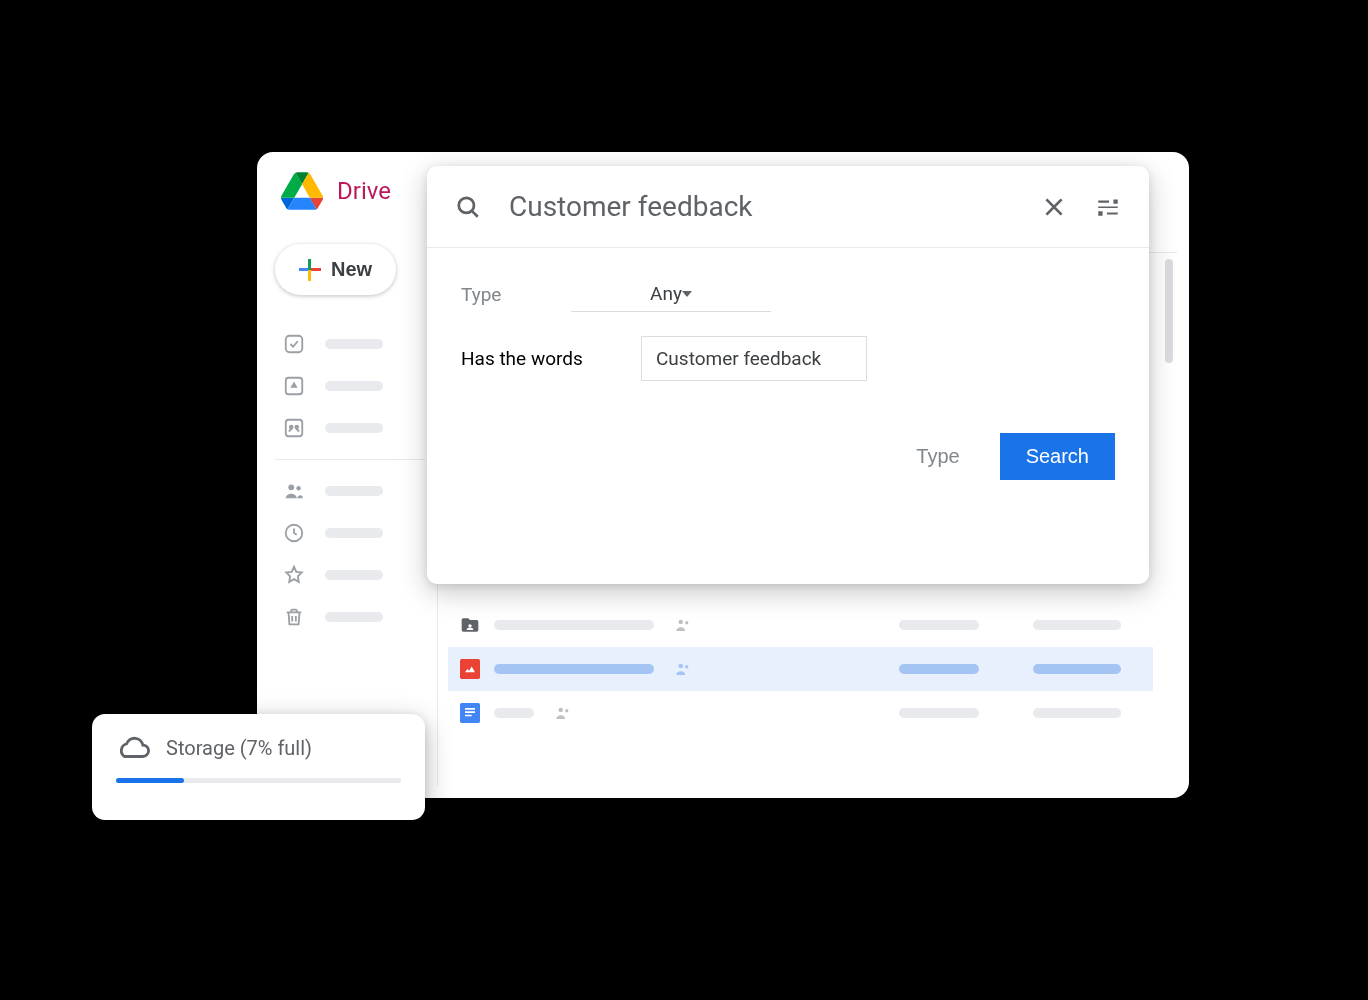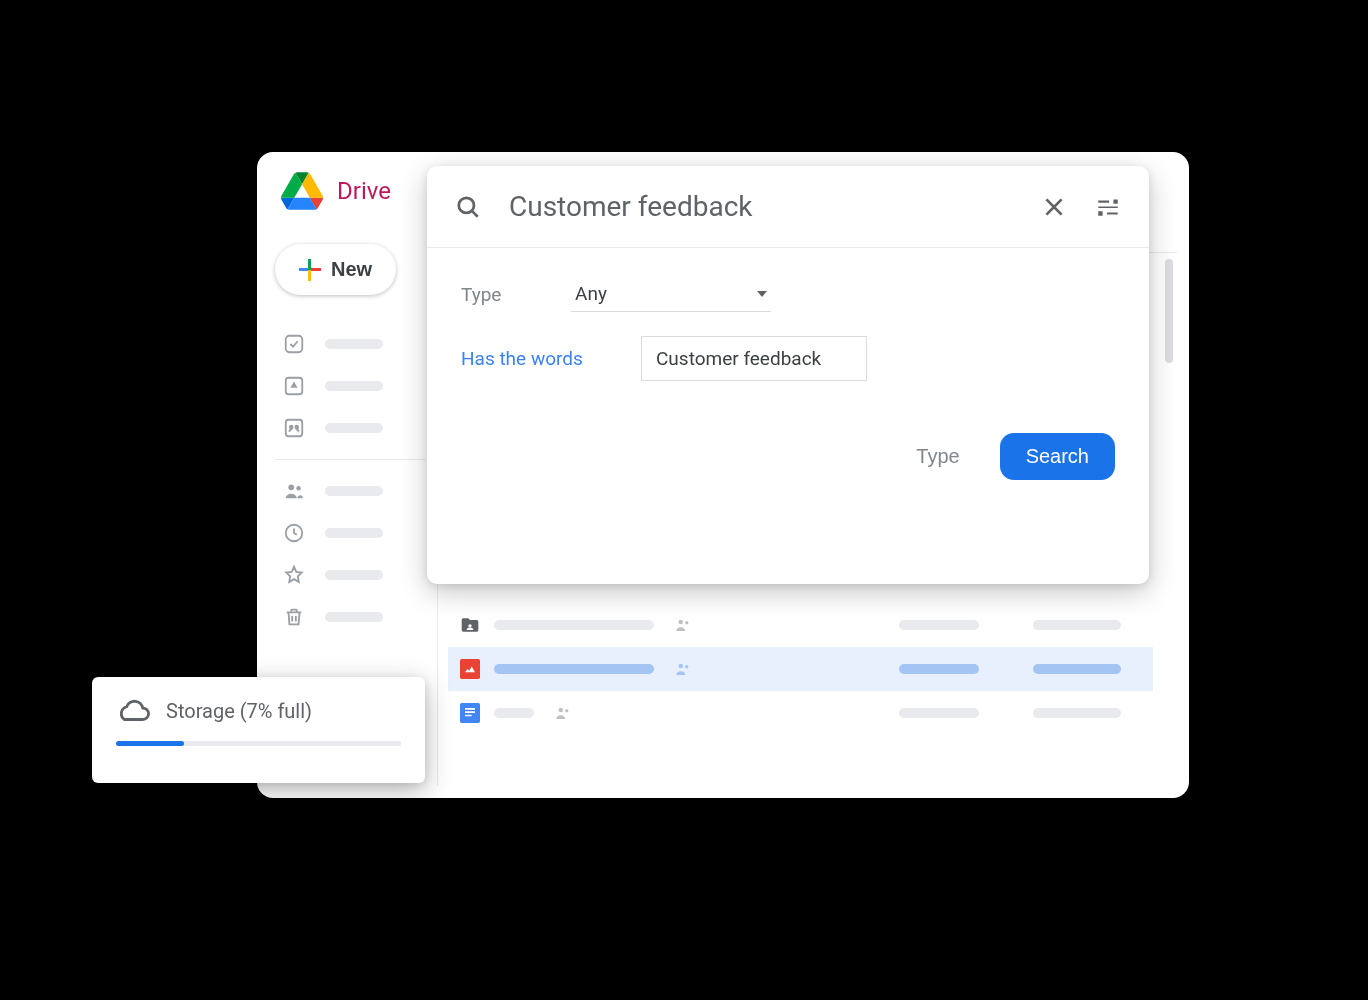--- a/index.html
+++ b/index.html
@@ -113,7 +113,7 @@
     .dropdown {
       display: flex;
       align-items: center;
-      justify-content: space-between;
+      justify-content: center;
       min-width: 200px;
       padding: 6px 4px;
       border-bottom: 1px solid #dadce0;

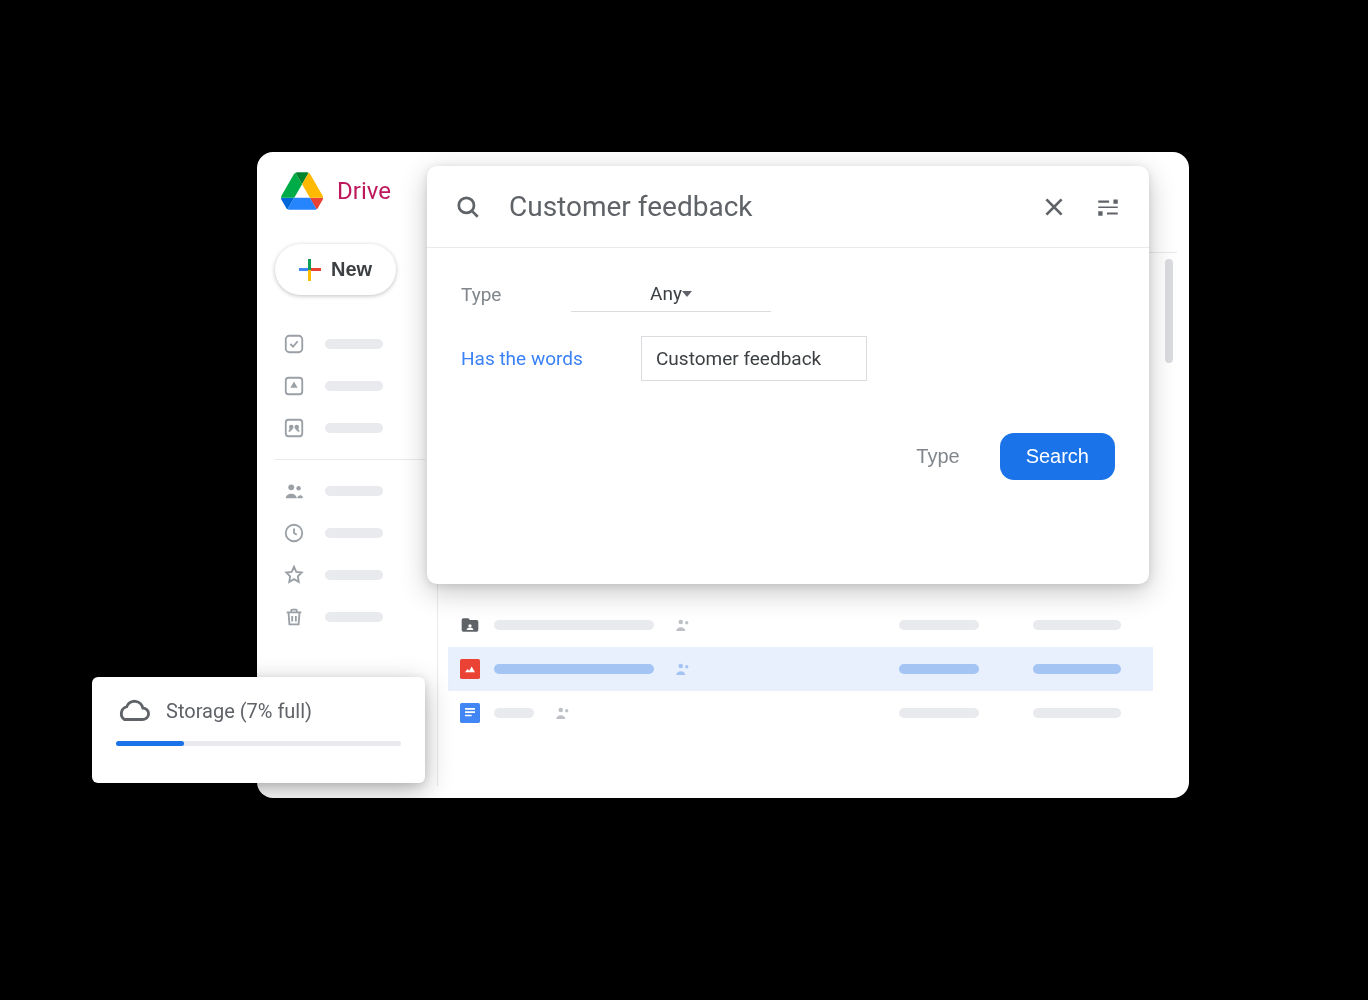--- a/index.html
+++ b/index.html
@@ -109,7 +109,7 @@
       margin-bottom: 24px;
     }
     .filter-label { width: 110px; font-size: 19px; color: #80868b; }
-    .filter-label-wide { width: 180px; font-size: 19px; color: #3b82f6; }
+    .filter-label-wide { width: 180px; font-size: 19px; color: #000000; }
     .dropdown {
       display: flex;
       align-items: center;

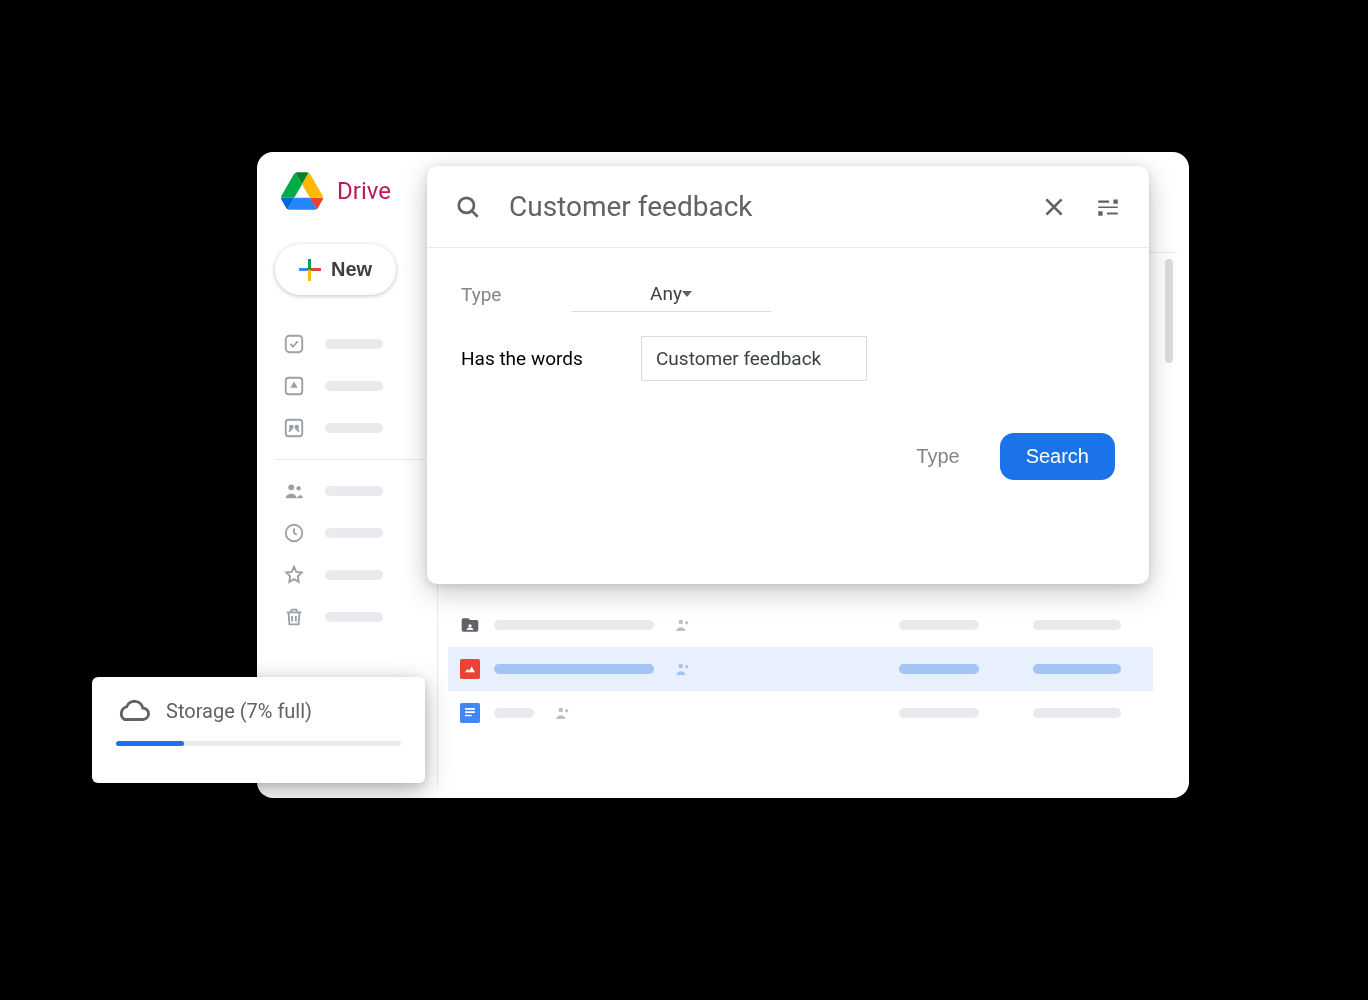--- a/index.html
+++ b/index.html
@@ -151,7 +151,7 @@
       background: #1a73e8; border: none;
       color: #fff; font-size: 20px; font-weight: 500;
       padding: 12px 26px;
-      border-radius: 14px;
+      border-radius: 0;
       cursor: pointer;
     }
     

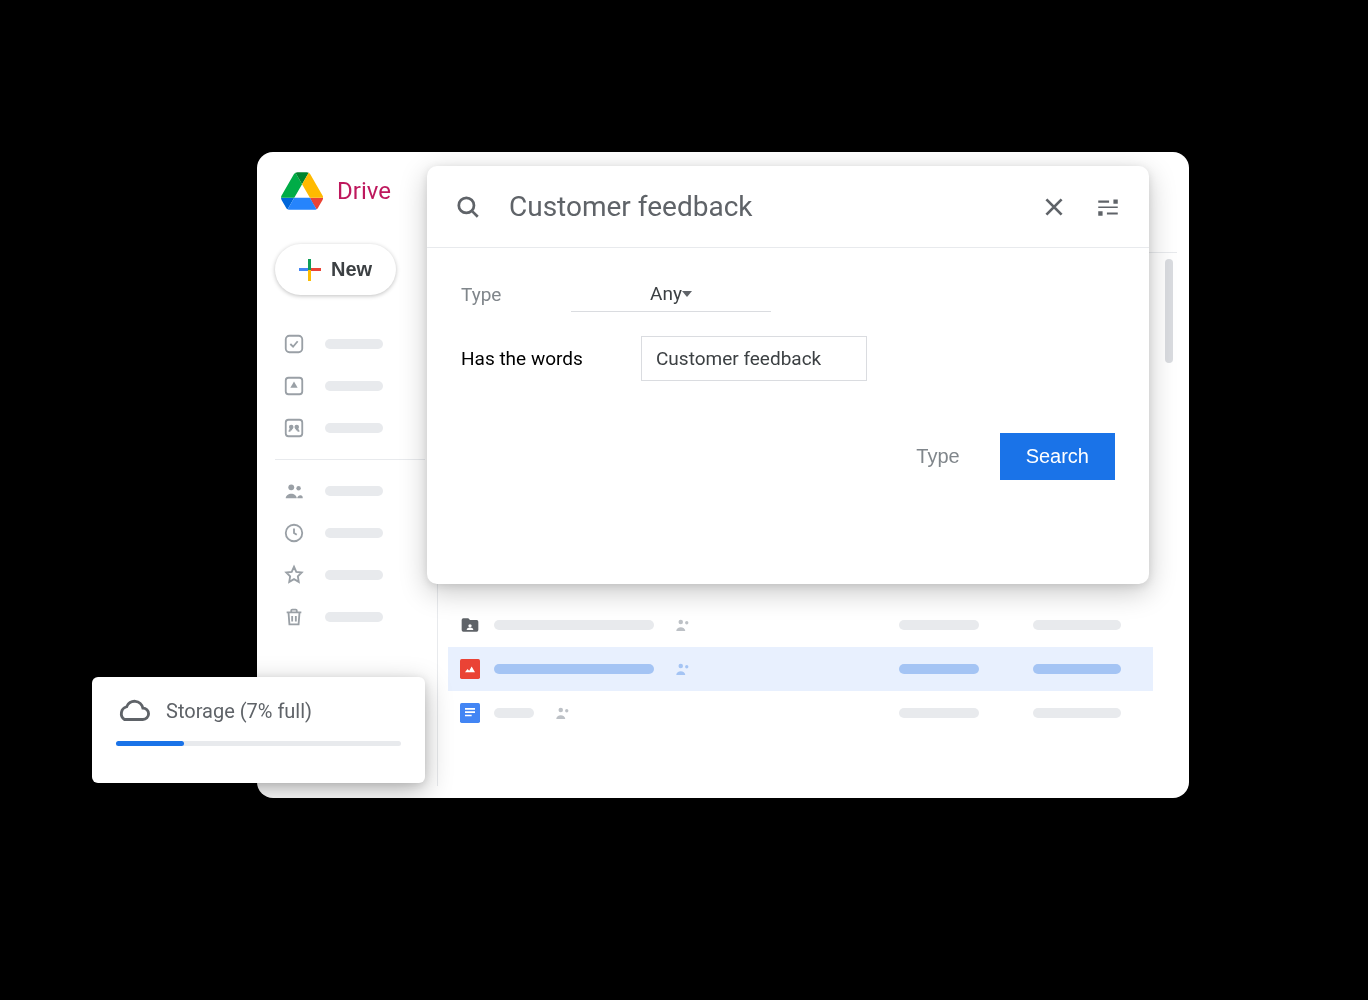--- a/index.html
+++ b/index.html
@@ -201,12 +201,12 @@
     
     .storage-card {
       position: absolute;
-      top: 677px;
+      top: 714px;
       left: 92px;
       width: 333px;
       height: 106px;
       background: #fff;
-      border-radius: 6px;
+      border-radius: 13px;
       box-shadow: 0 8px 28px rgba(0,0,0,0.28), 0 2px 8px rgba(0,0,0,0.12);
       z-index: 20;
       padding: 22px 24px;

